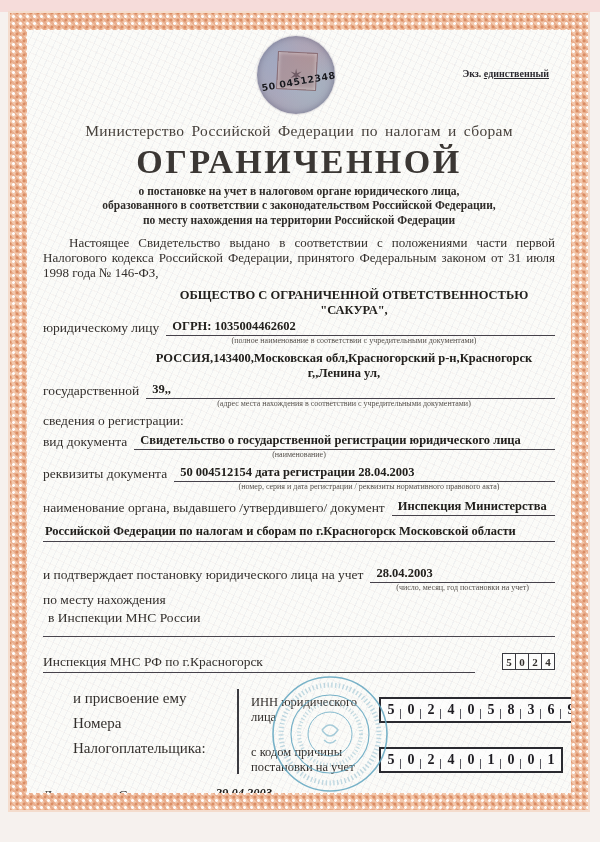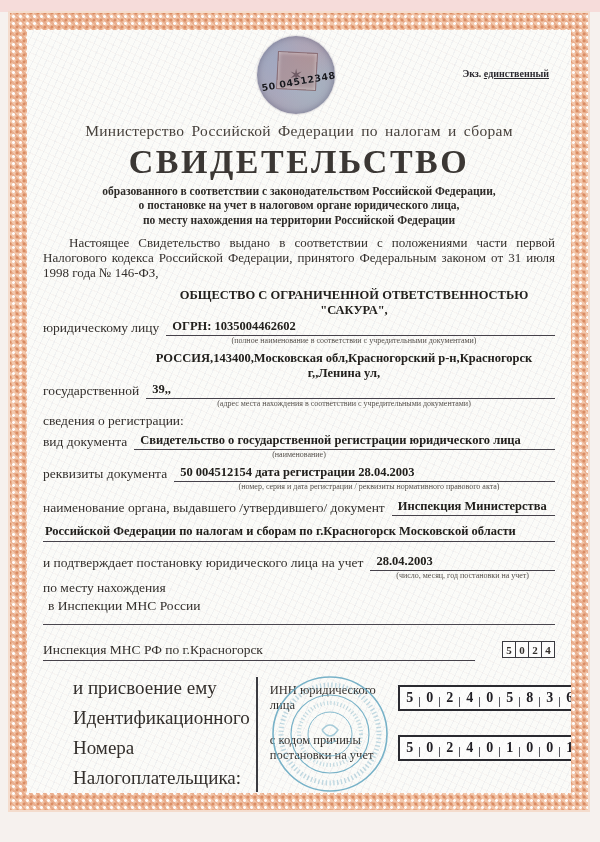--- a/index.html
+++ b/index.html
@@ -147,7 +147,7 @@
       </div>
 
       <div class="ministry">Министерство Российской Федерации по налогам и сборам</div>
-      <div class="title">СВИДЕТЕЛЬСТВО</div>
+      <div class="title">ОГРАНИЧЕННОЙ</div>
       <div class="subtitle">
         <div>образованного в соответствии с законодательством Российской Федерации,</div>
         <div>о постановке на учет в налоговом органе юридического лица,</div>

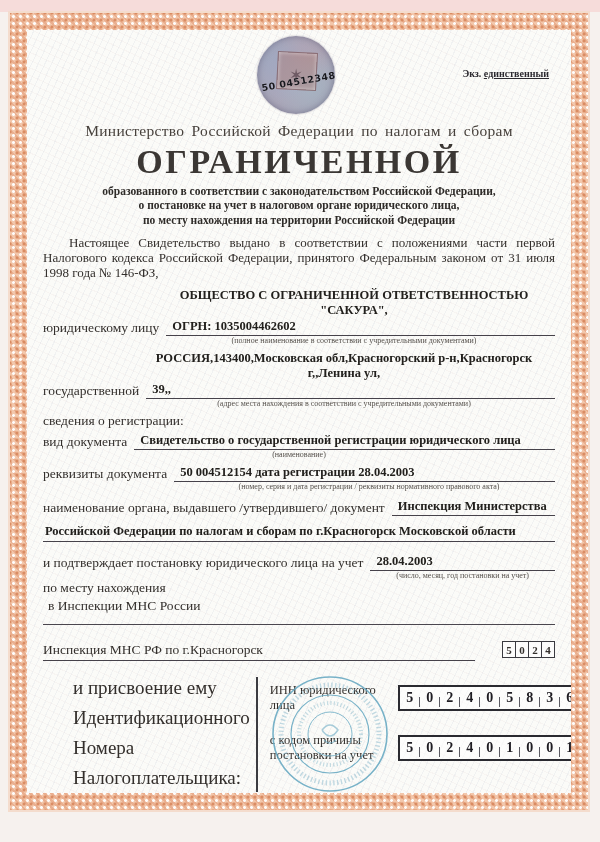--- a/index.html
+++ b/index.html
@@ -149,8 +149,8 @@
       <div class="ministry">Министерство Российской Федерации по налогам и сборам</div>
       <div class="title">ОГРАНИЧЕННОЙ</div>
       <div class="subtitle">
+        <div>о постановке на учет в налоговом органе юридического лица,</div>
         <div>образованного в соответствии с законодательством Российской Федерации,</div>
-        <div>о постановке на учет в налоговом органе юридического лица,</div>
         <div>по месту нахождения на территории Российской Федерации</div>
       </div>
 

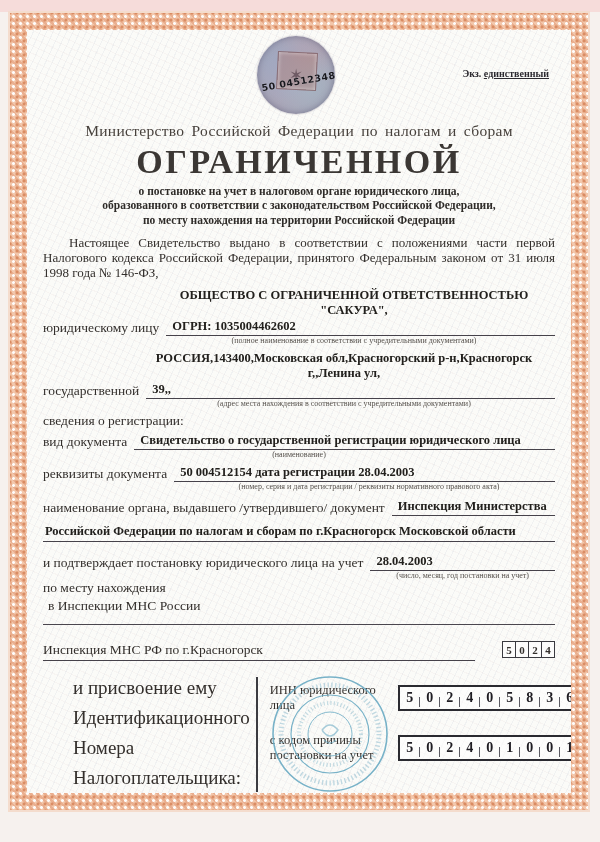--- a/index.html
+++ b/index.html
@@ -190,7 +190,7 @@
       </div>
       <div class="fullline">Российской Федерации по налогам и сборам по г.Красногорск Московской области</div>
 
-      <div class="row" style="margin-top:12px;">
+      <div class="row" style="margin-top:24px;">
         <span class="lbl">и подтверждает постановку юридического лица на учет</span>
         <span class="val">28.04.2003</span>
       </div>

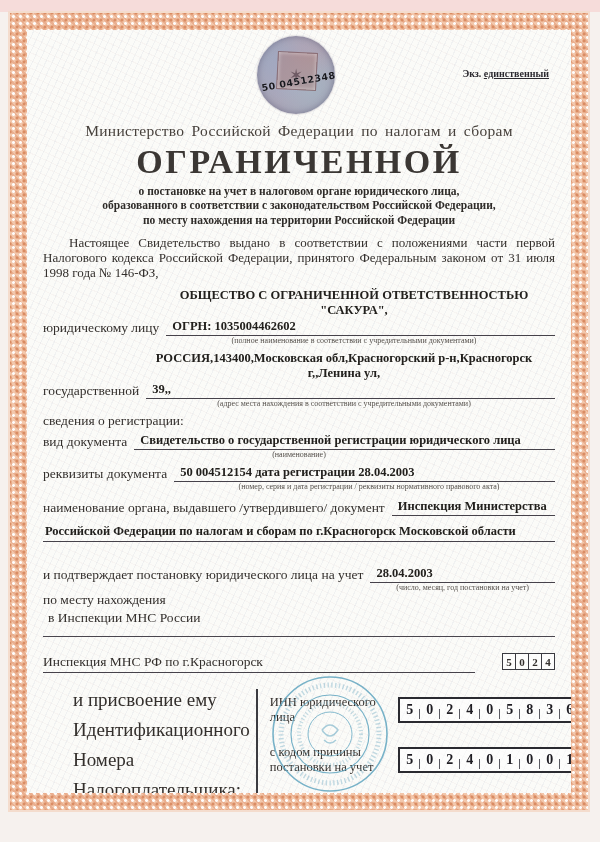--- a/index.html
+++ b/index.html
@@ -101,7 +101,7 @@
   }
   
   .assign{display:flex;margin-top:16px;}
-  .assign-left{flex:0 0 144px;border-right:2px solid #3b3b40;padding:0 6px 2px 30px;font-size:19px;}
+  .assign-left{flex:0 0 144px;border-right:2px solid #3b3b40;padding:0 20px 2px 30px;font-size:15px;}
   .assign-left div{margin-bottom:7px;line-height:1.2;}
   .assign-right{flex:1;padding-left:12px;}
   .num-row{display:flex;align-items:center;}

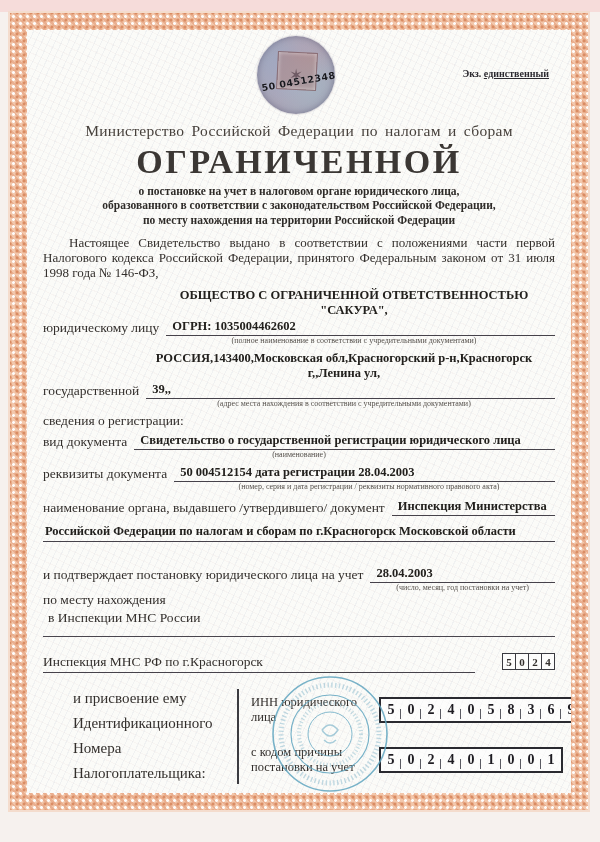--- a/index.html
+++ b/index.html
@@ -213,7 +213,6 @@
       <div class="assign">
         <div class="assign-left">
           <div>и присвоение ему</div>
-          <div>Идентификационного</div>
           <div>Номера</div>
           <div style="margin-bottom:0;">Налогоплательщика:</div>
         </div>

